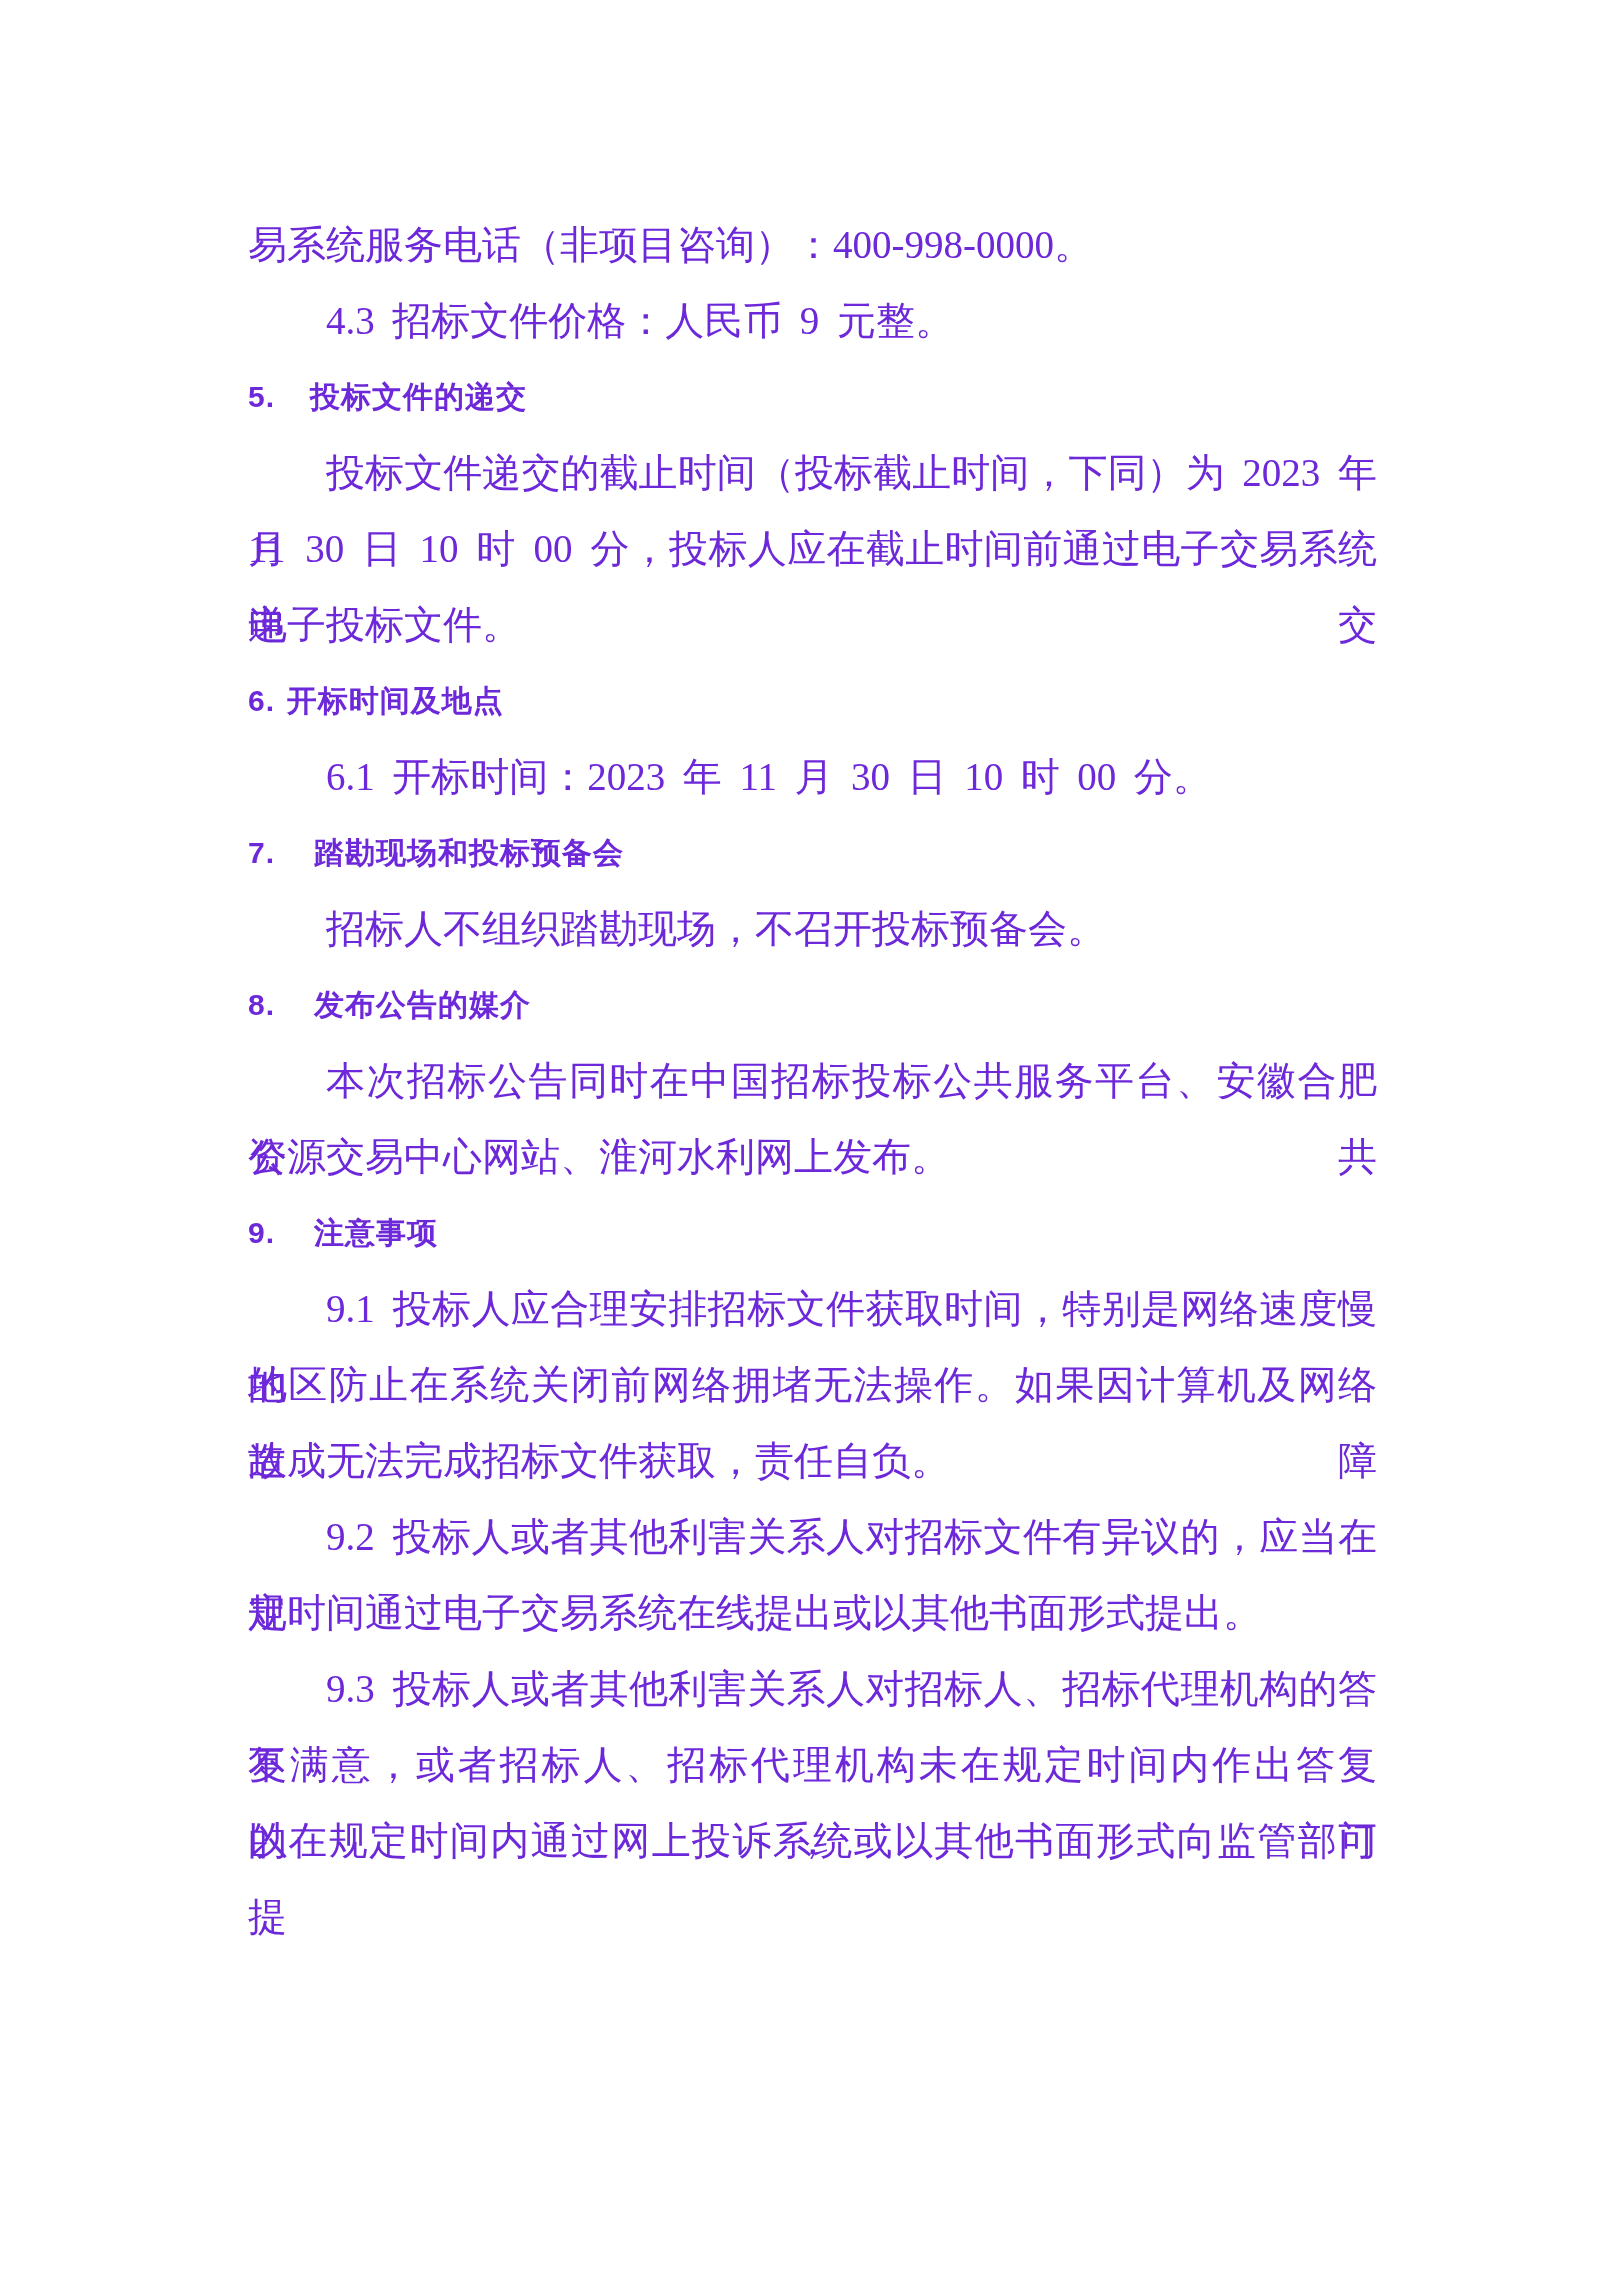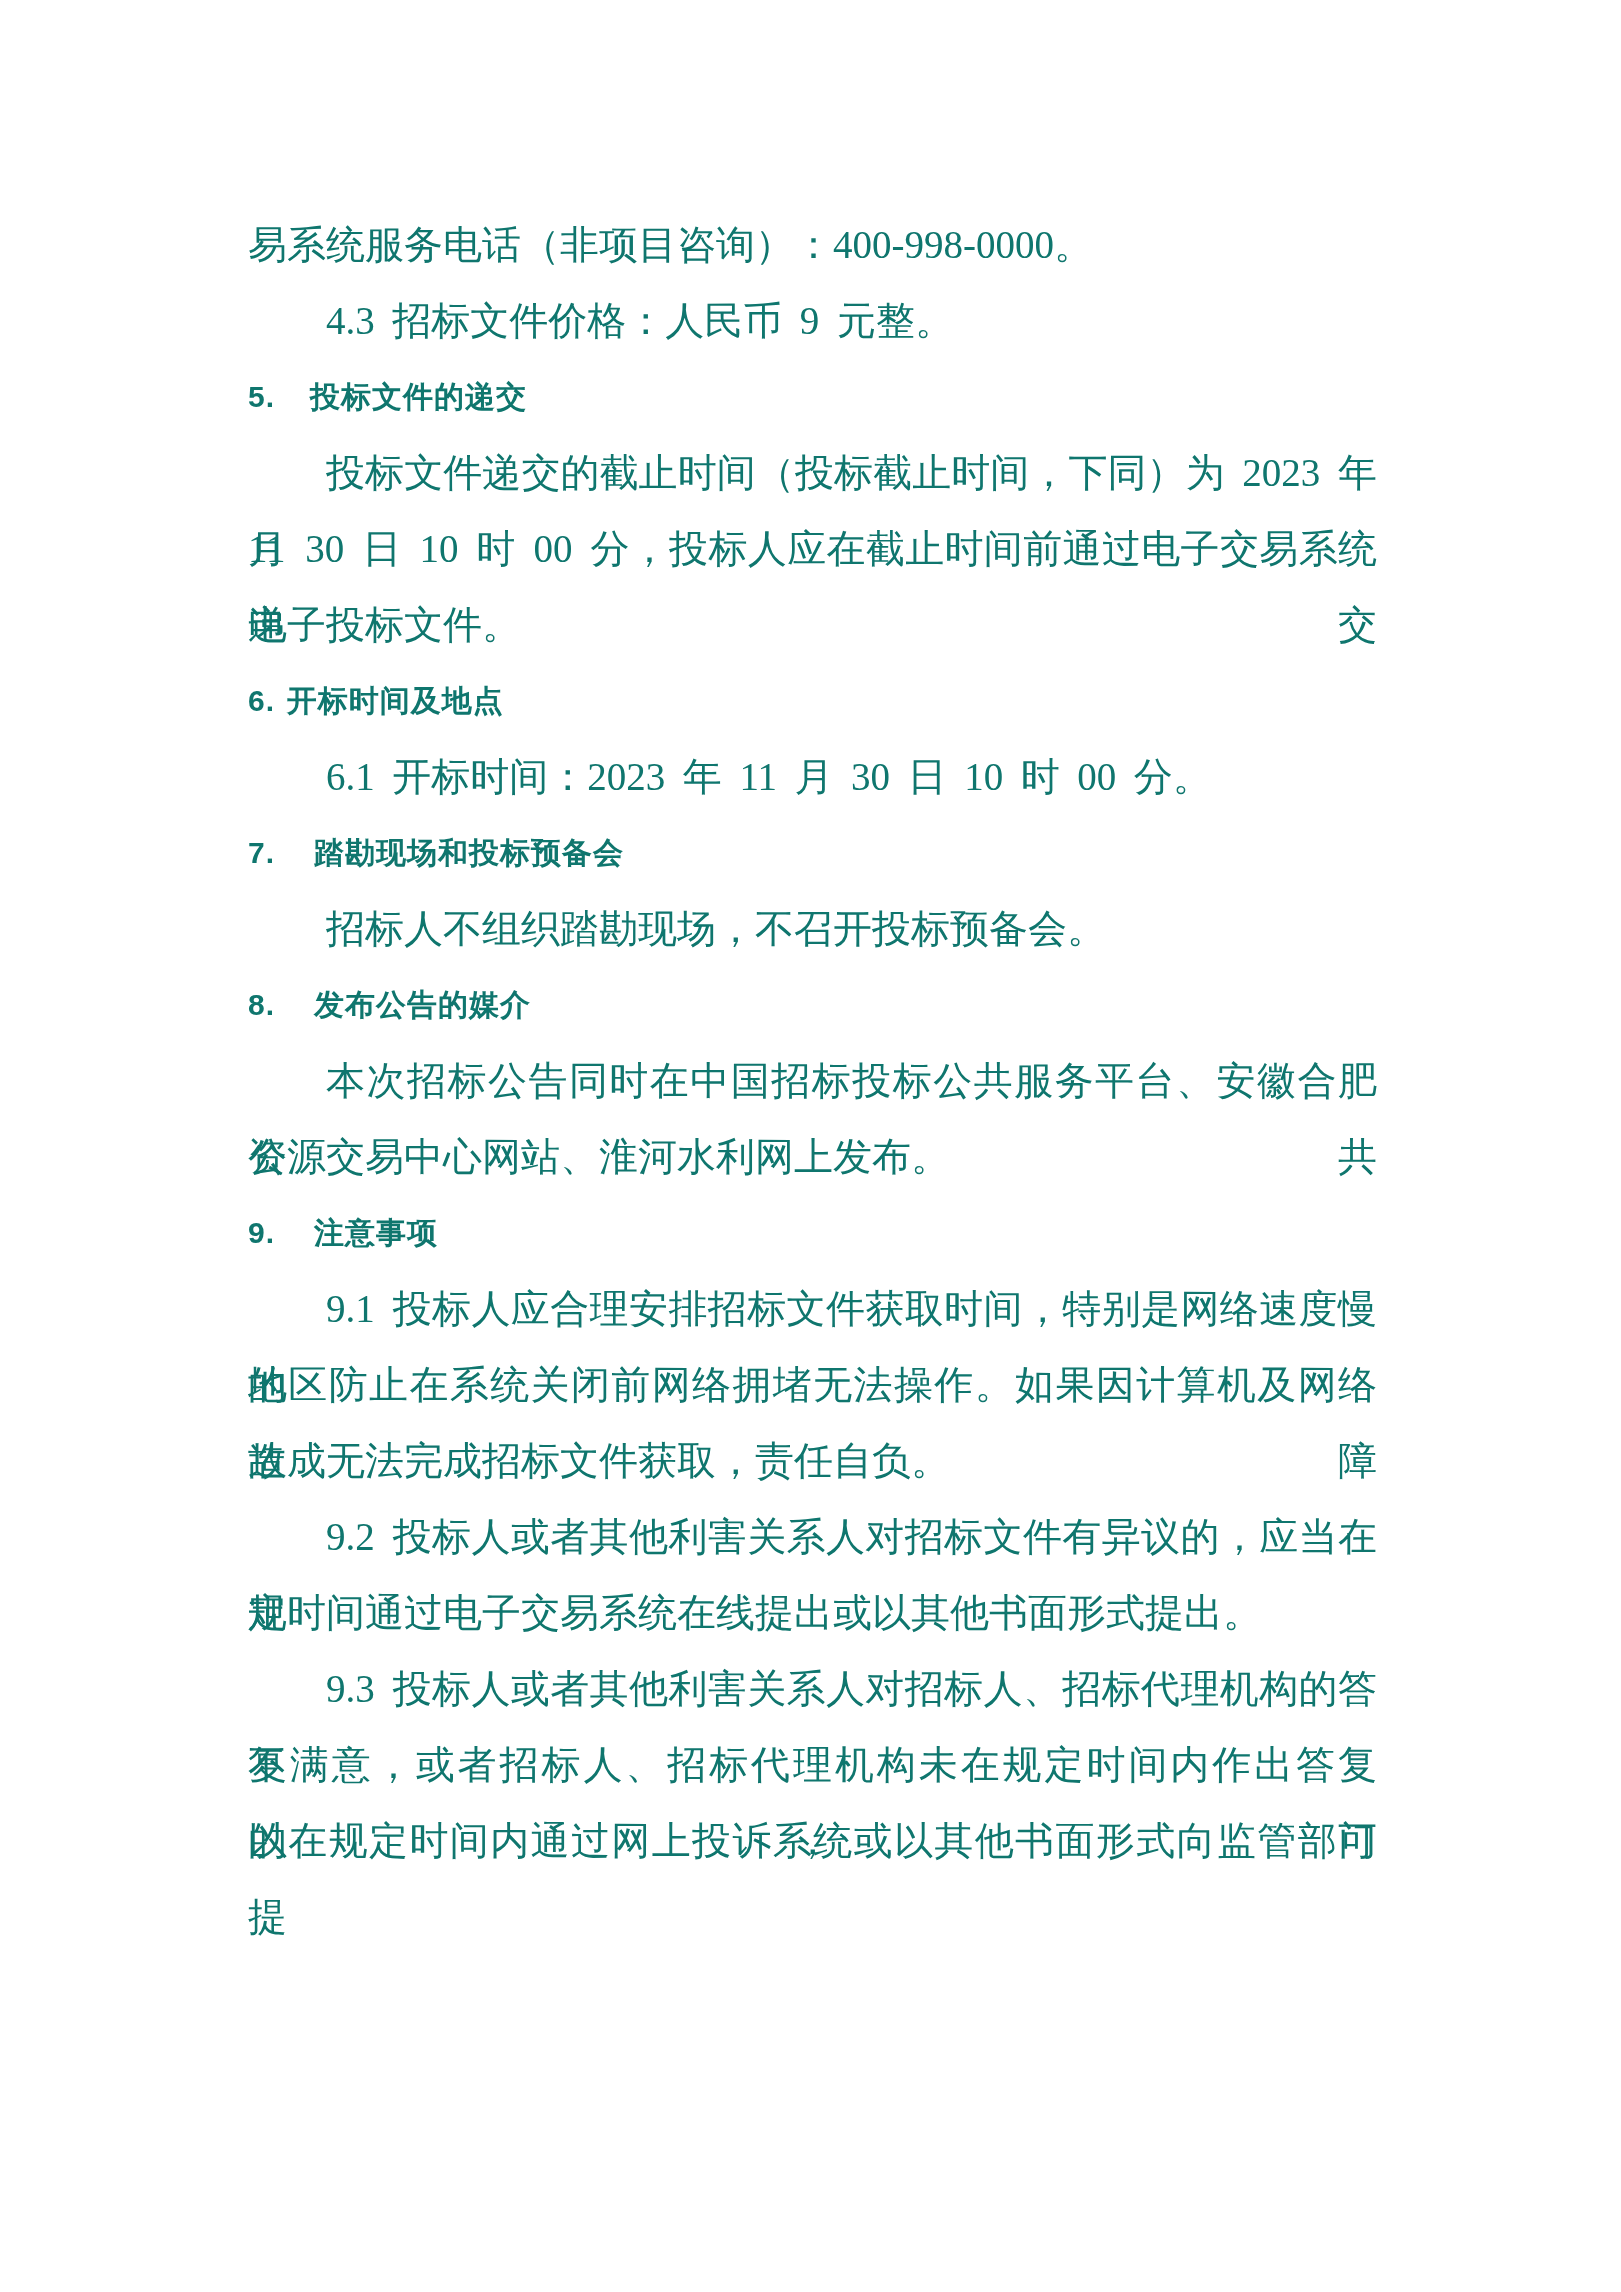--- a/index.html
+++ b/index.html
@@ -50,7 +50,7 @@
 </head>
 <body style="background: rgb(255, 255, 255);">
 
-<main class="doc-page" style="color: #0f766e;">
+<main class="doc-page" style="color: #6d28d9;">
     <div class="line">易系统服务电话（非项目咨询）：400-998-0000。</div>
     <div class="line ind">4.3 招标文件价格：人民币 9 元整。</div>
     <div class="line h"><span class="hnum" style="margin-right: 35px;">5.</span><span>投标文件的递交</span></div>

